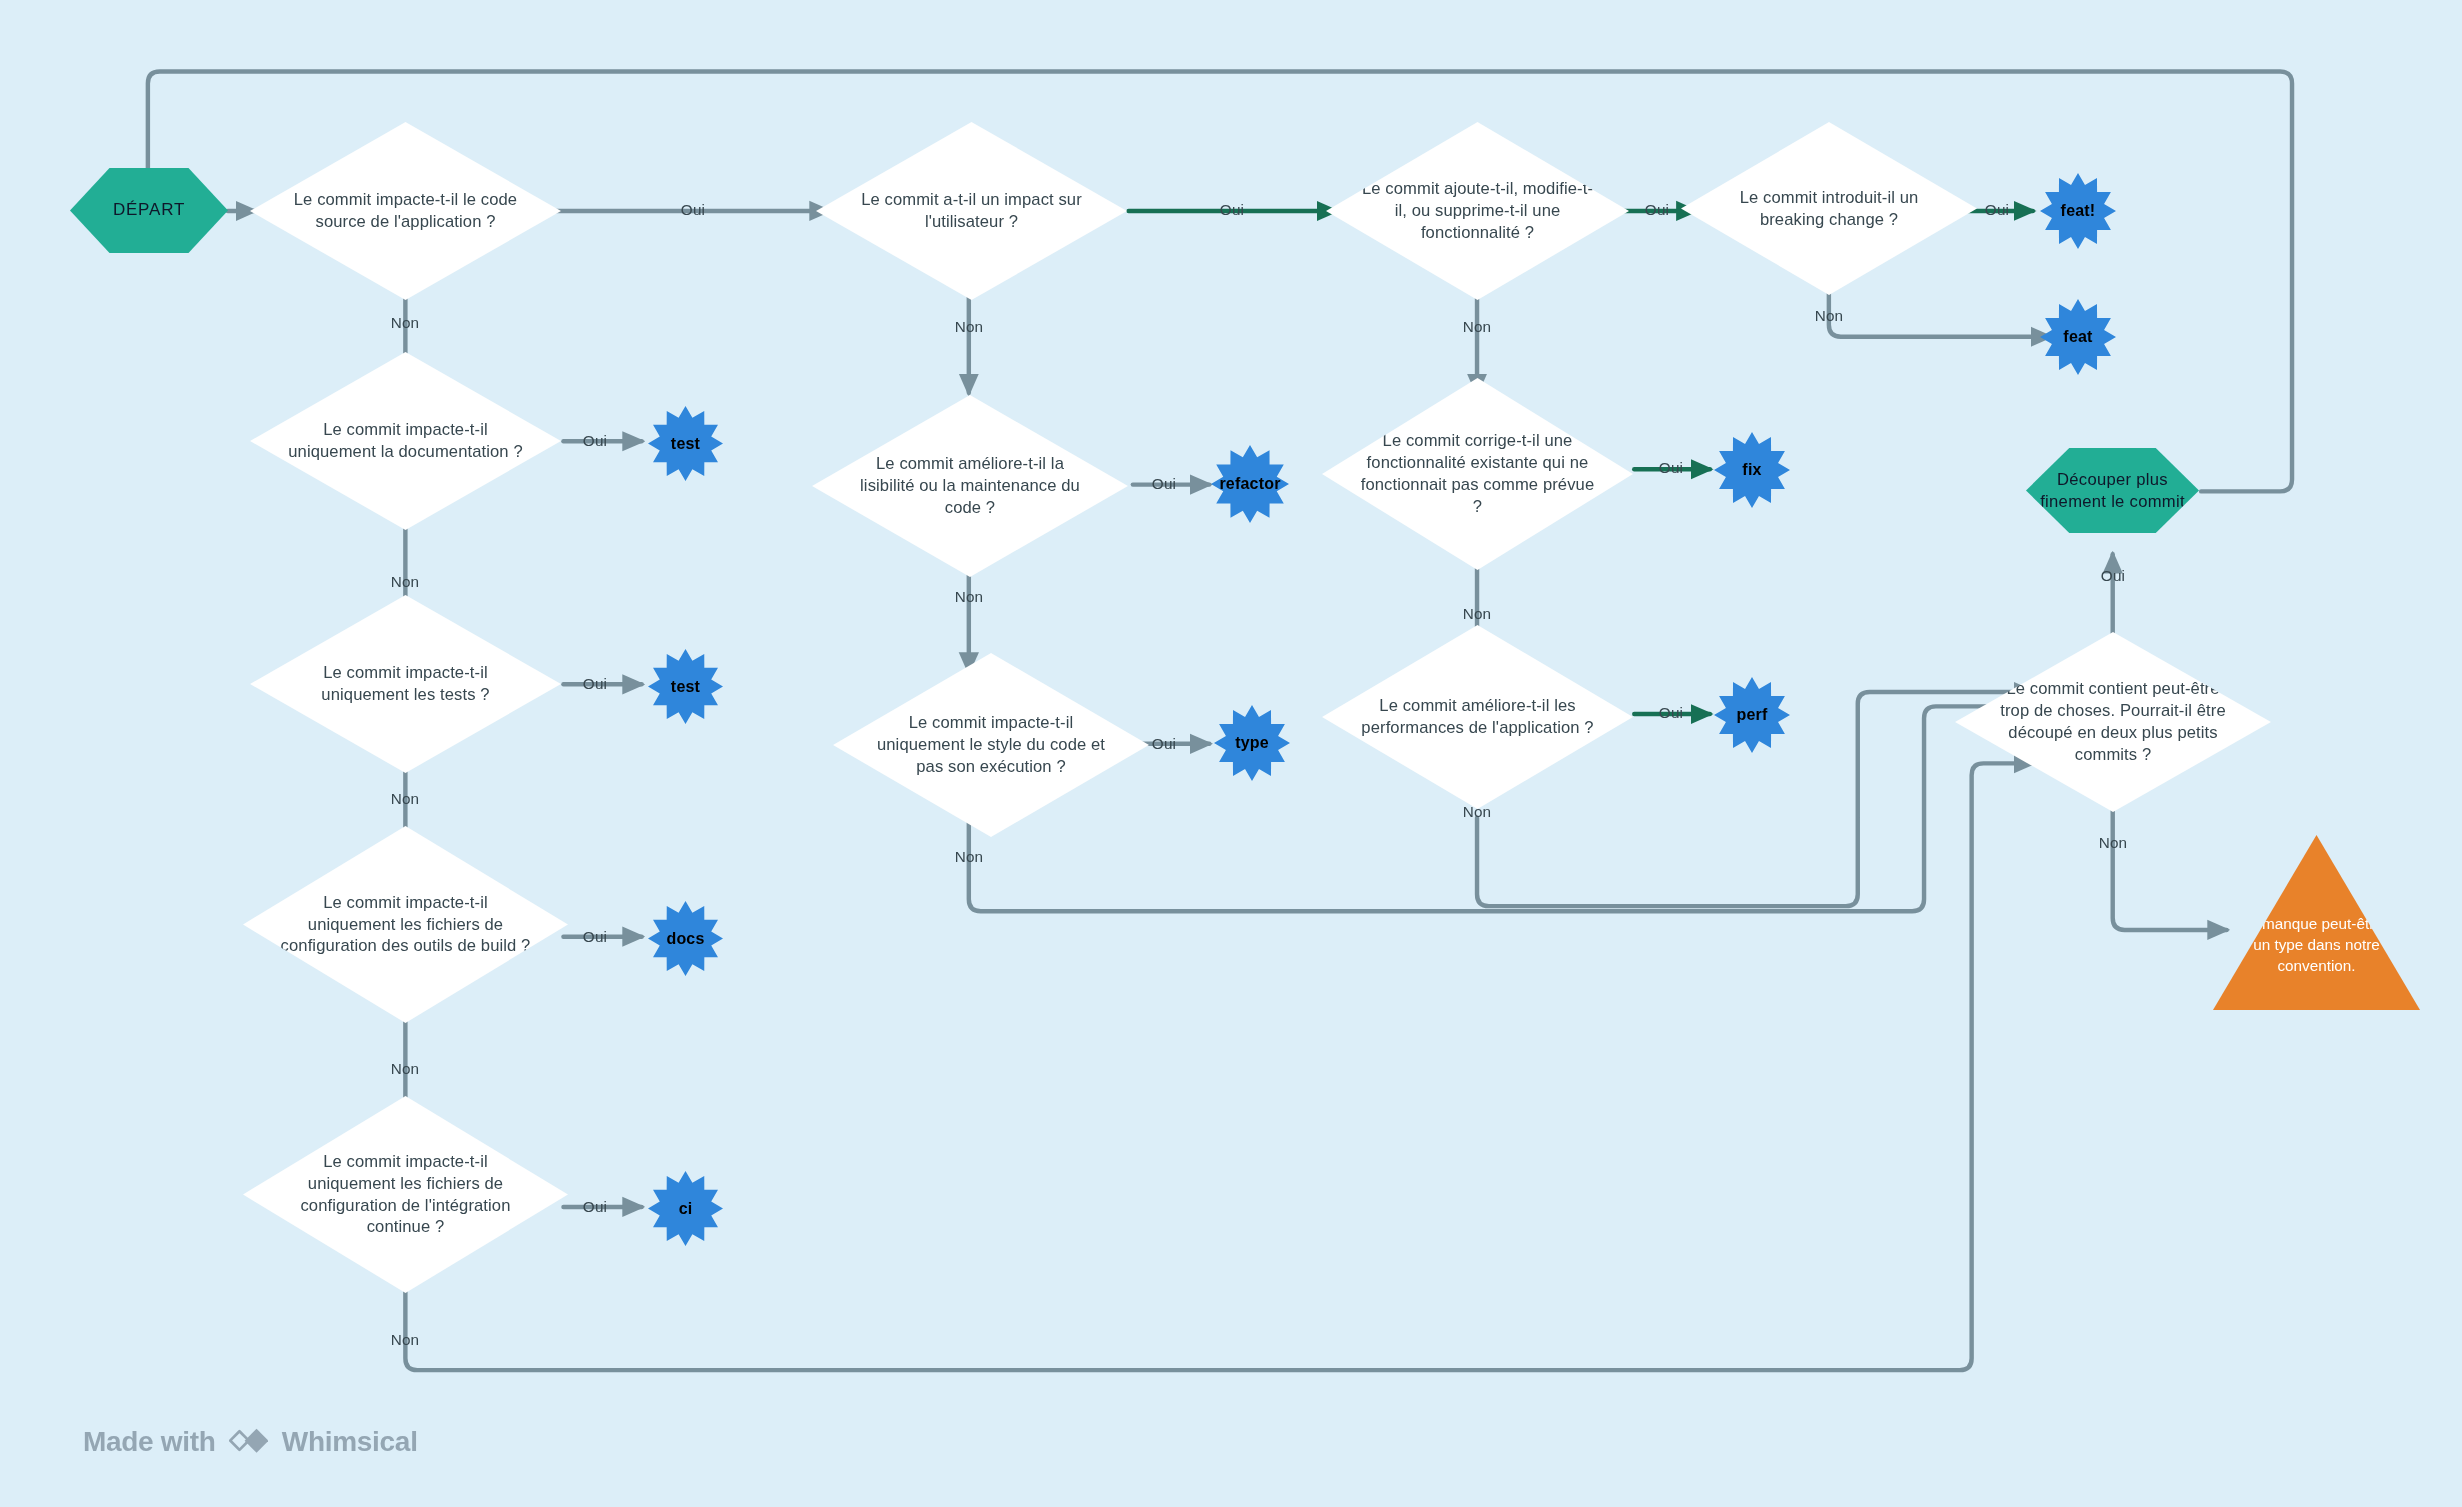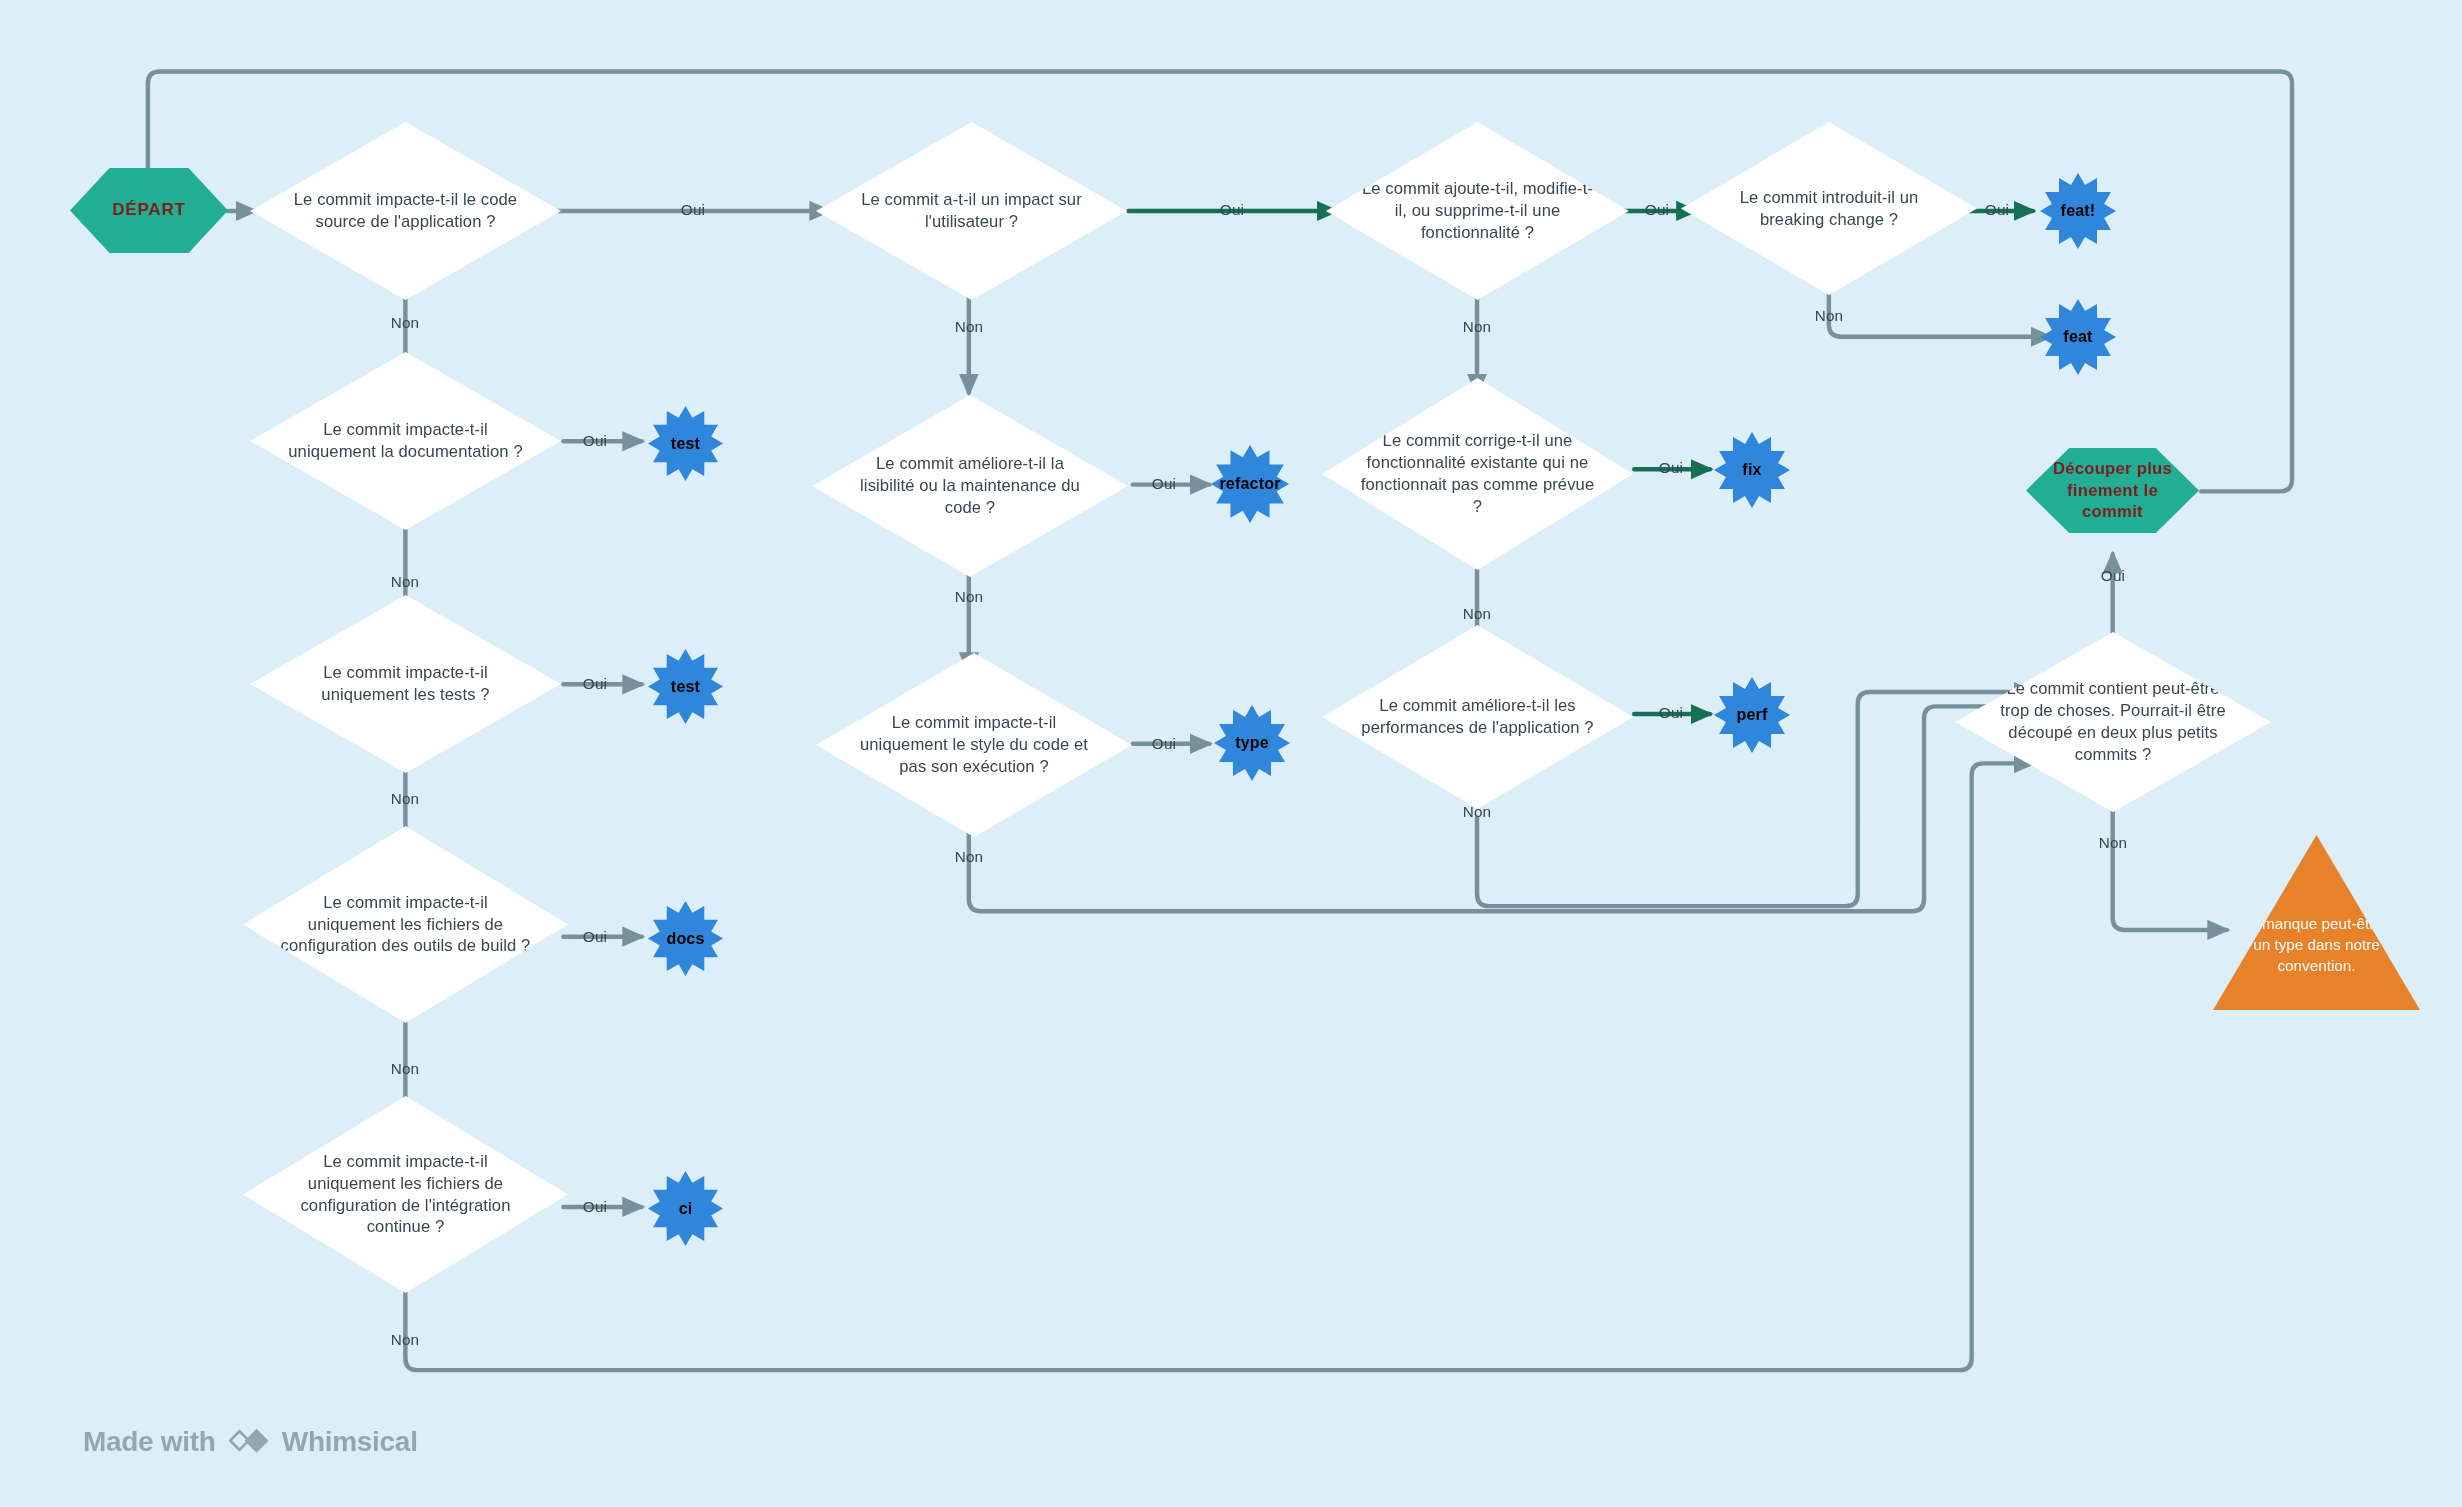--- a/index.html
+++ b/index.html
@@ -56,10 +56,10 @@
     filter: drop-shadow(0 1.7px 2.5px rgba(60,90,110,.18));
   }
   .hexagon .label {
-    color: #7f1d1d;
+    color: #0f172a;
     font-size: 16.6px;
     line-height: 1.32;
-    font-weight: 700;
+    font-weight: 400;
     padding: 0 8.5px;
     letter-spacing: 0.3px;
   }

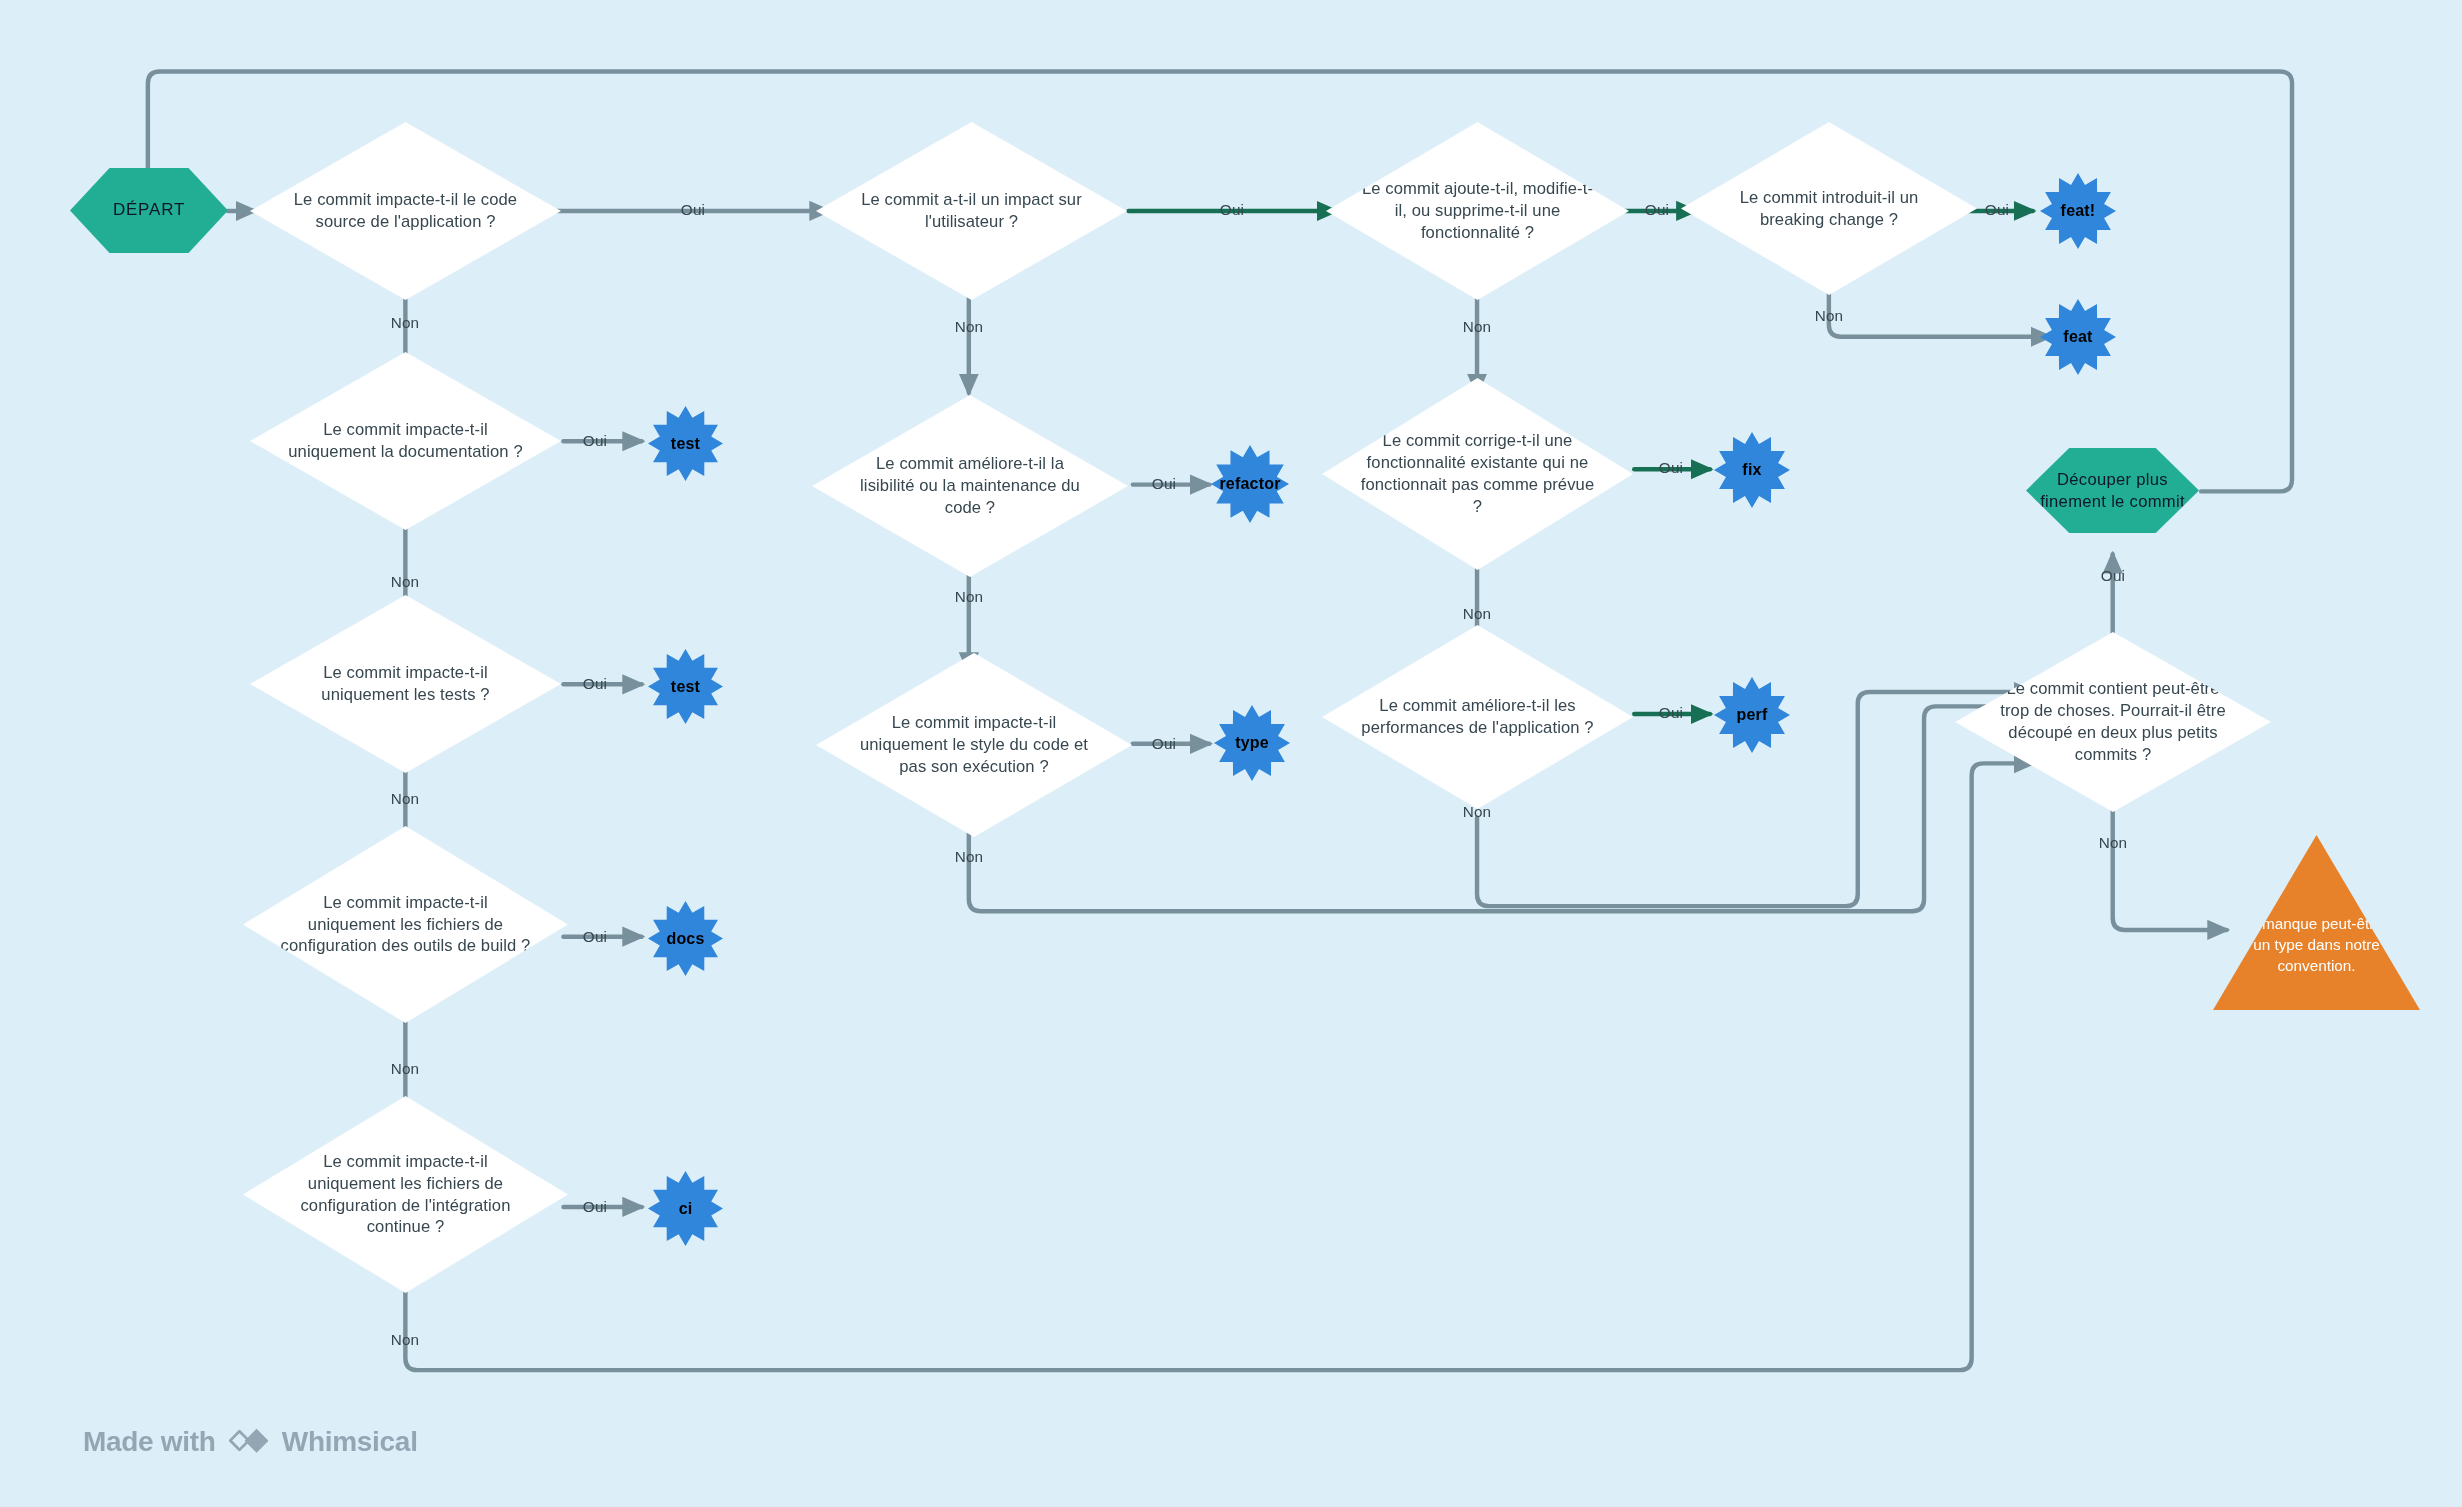--- a/index.html
+++ b/index.html
@@ -237,7 +237,7 @@
     <span class="label">Le commit améliore-t-il la lisibilité ou la maintenance du code ?</span>
   </div>
 
-  <div class="node diamond" style="left:816px; top:653px; width:316px; height:184px;">
+  <div class="node diamond" style="left:833px; top:653px; width:316px; height:184px;">
     <span class="label">Le commit impacte-t-il uniquement le style du code et pas son exécution ?</span>
   </div>
 

